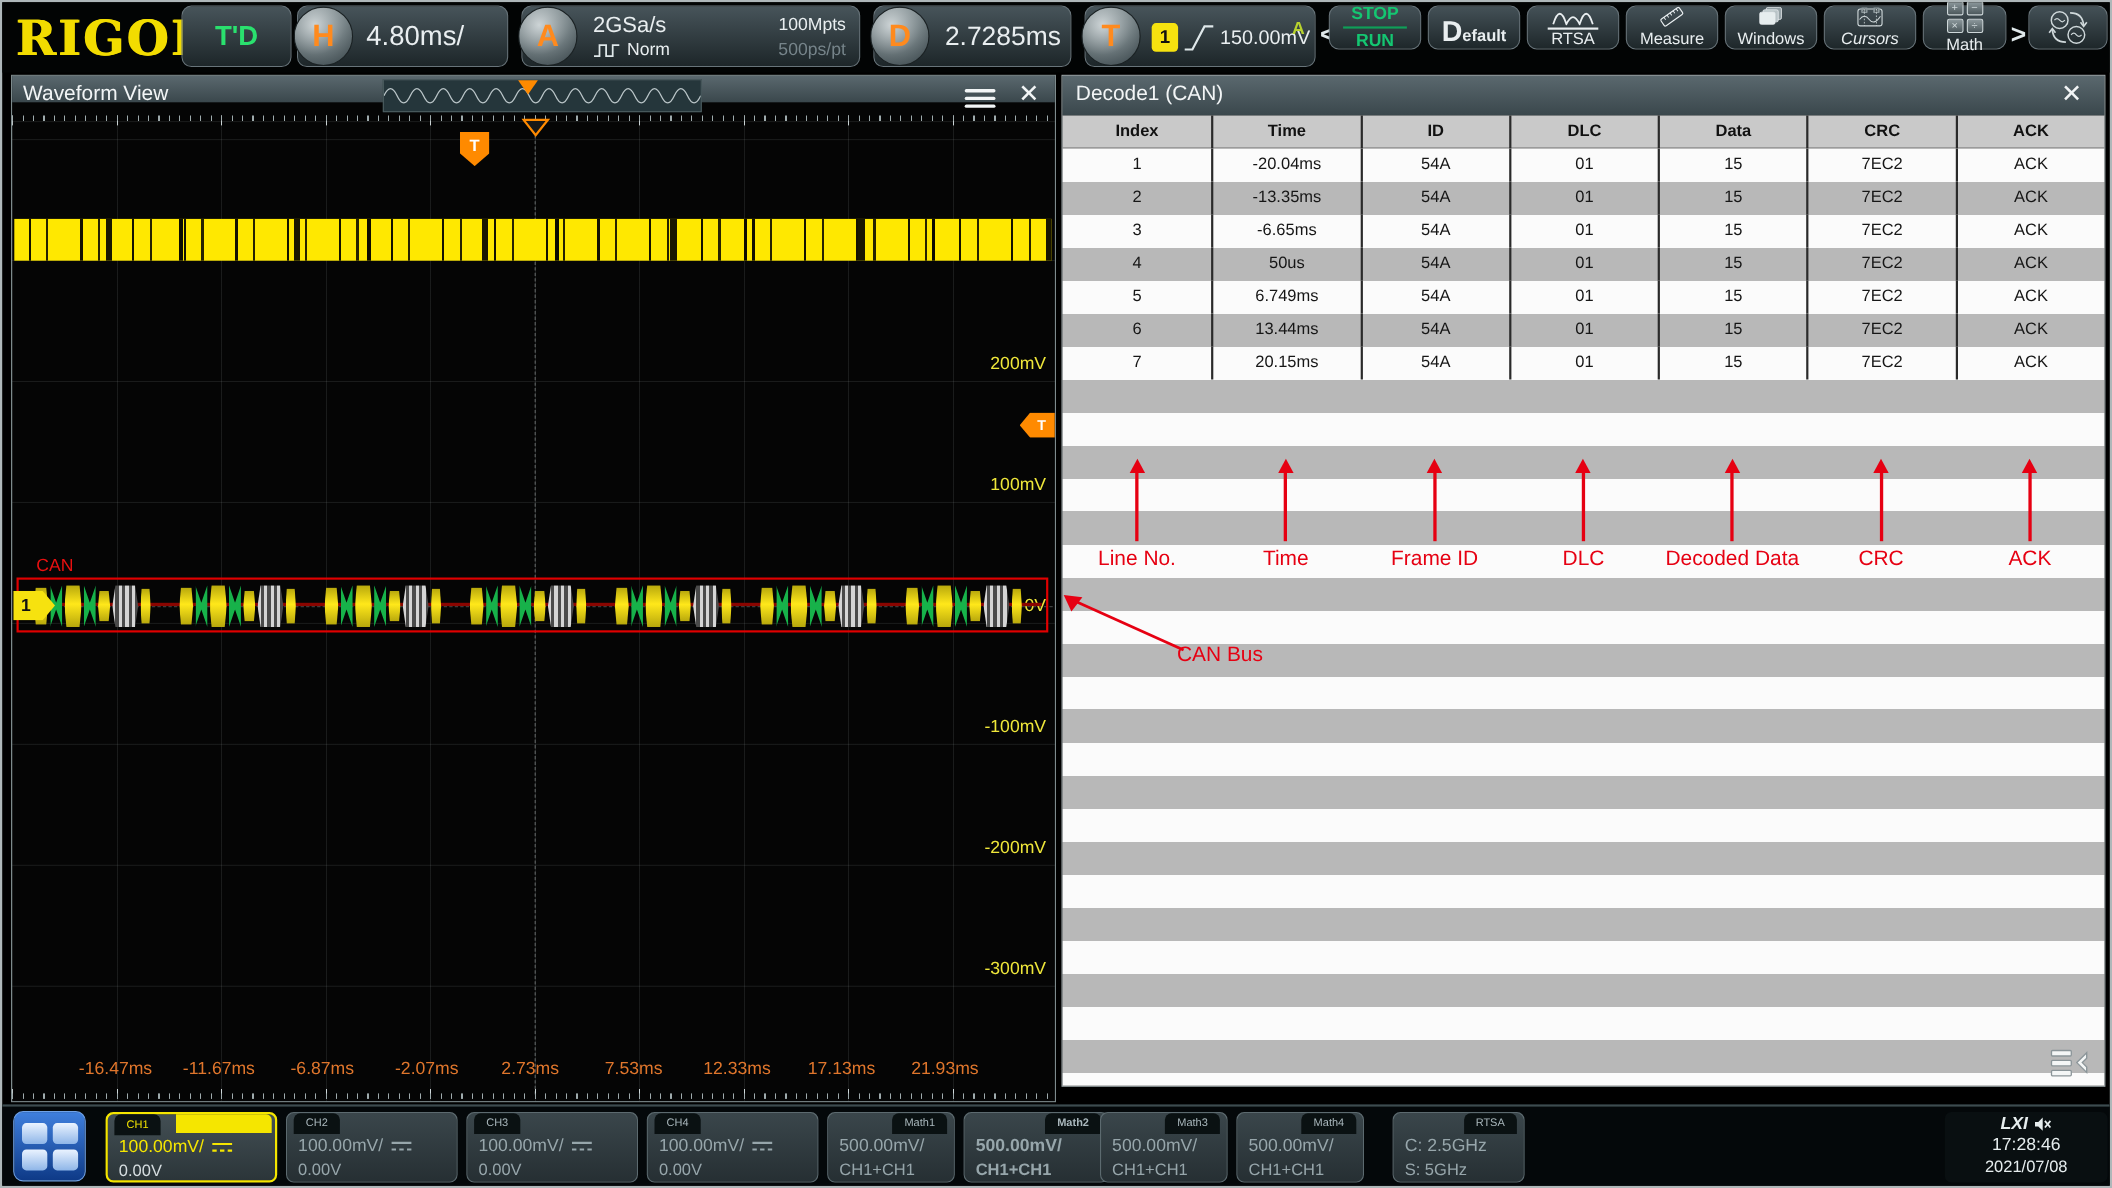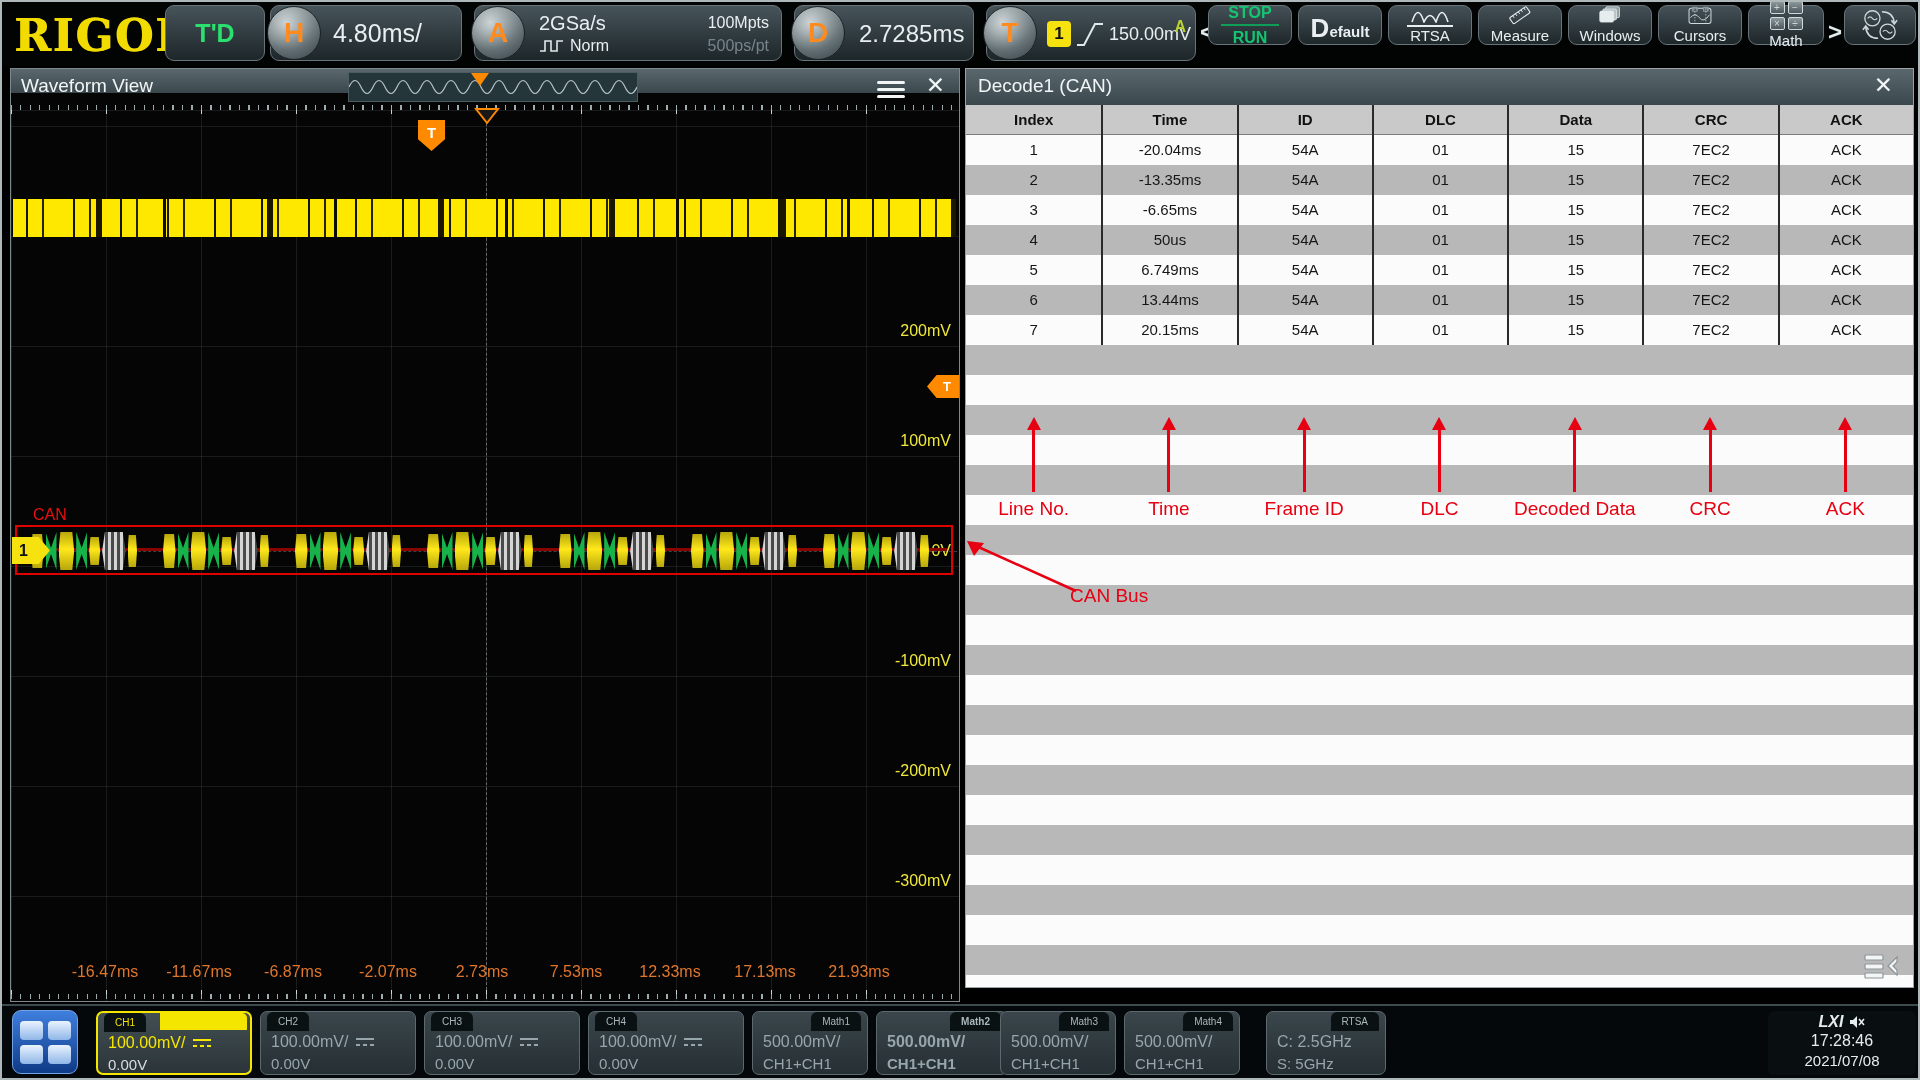--- a/index.html
+++ b/index.html
@@ -265,7 +265,7 @@
       <span class="btn-label">Windows</span>
     </div>
 
-    <div class="tb-btn" style="left:1656px;">
+    <div class="tb-btn" style="left:1656px;font-style:italic;">
       <svg width="34" height="26" viewBox="0 0 34 26">
         <rect x="2" y="3" width="30" height="21" rx="3" fill="none" stroke="#cfd8da" stroke-width="1.4"></rect>
         <rect x="6" y="1" width="8" height="7" rx="1" fill="#8b979b"></rect>

